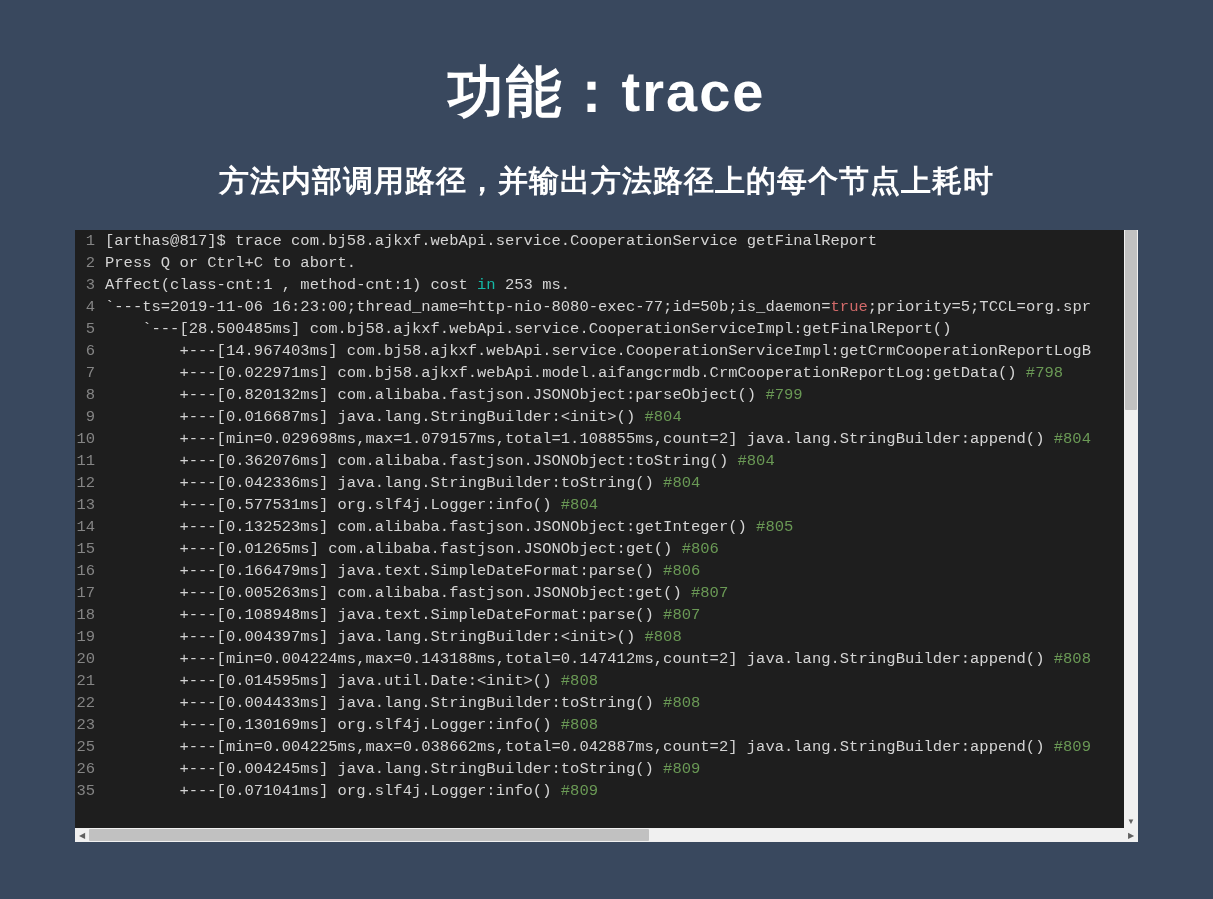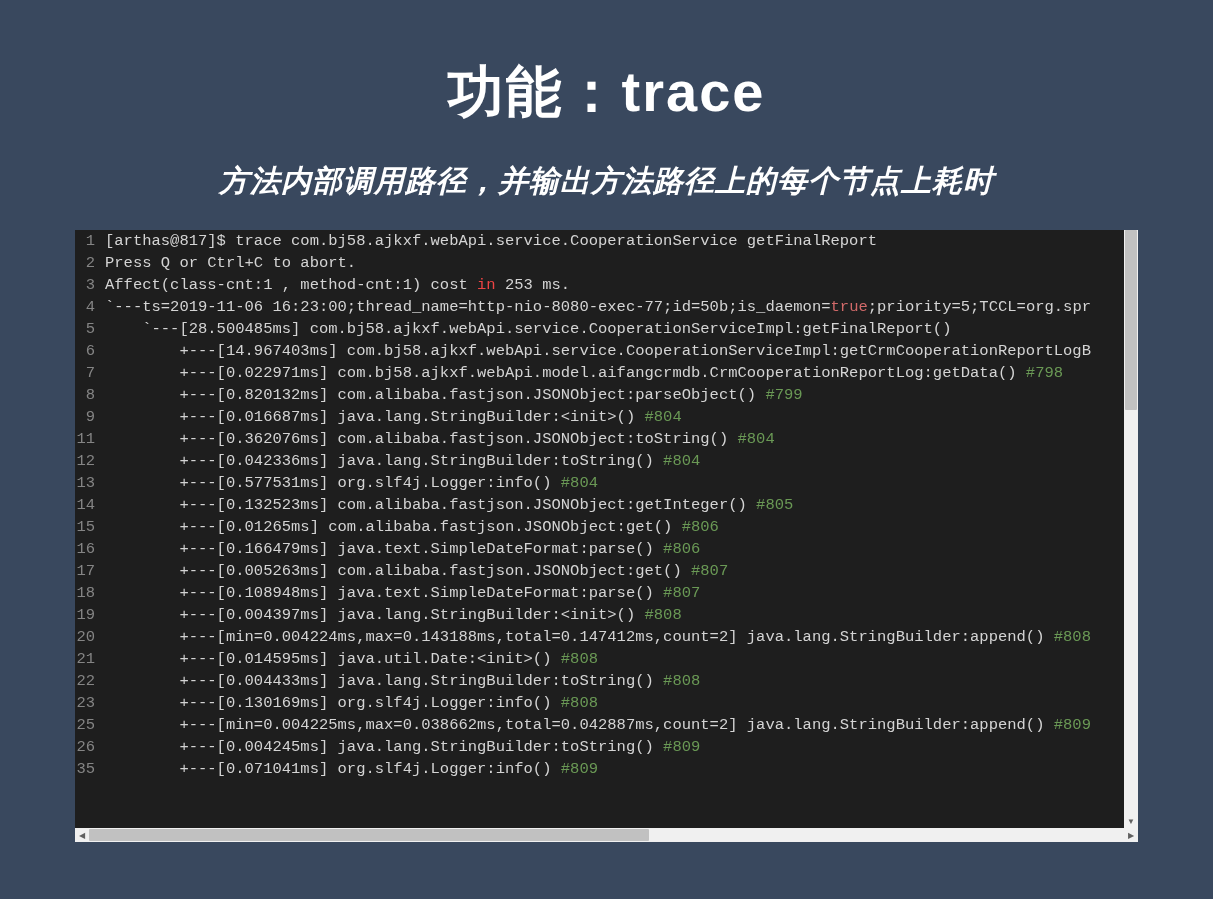--- a/index.html
+++ b/index.html
@@ -31,7 +31,6 @@
     font-weight: bold;
     margin-bottom: 28px;
     letter-spacing: 1px;
-    font-style: italic;
   }
   .terminal-wrap {
     width: 100%;

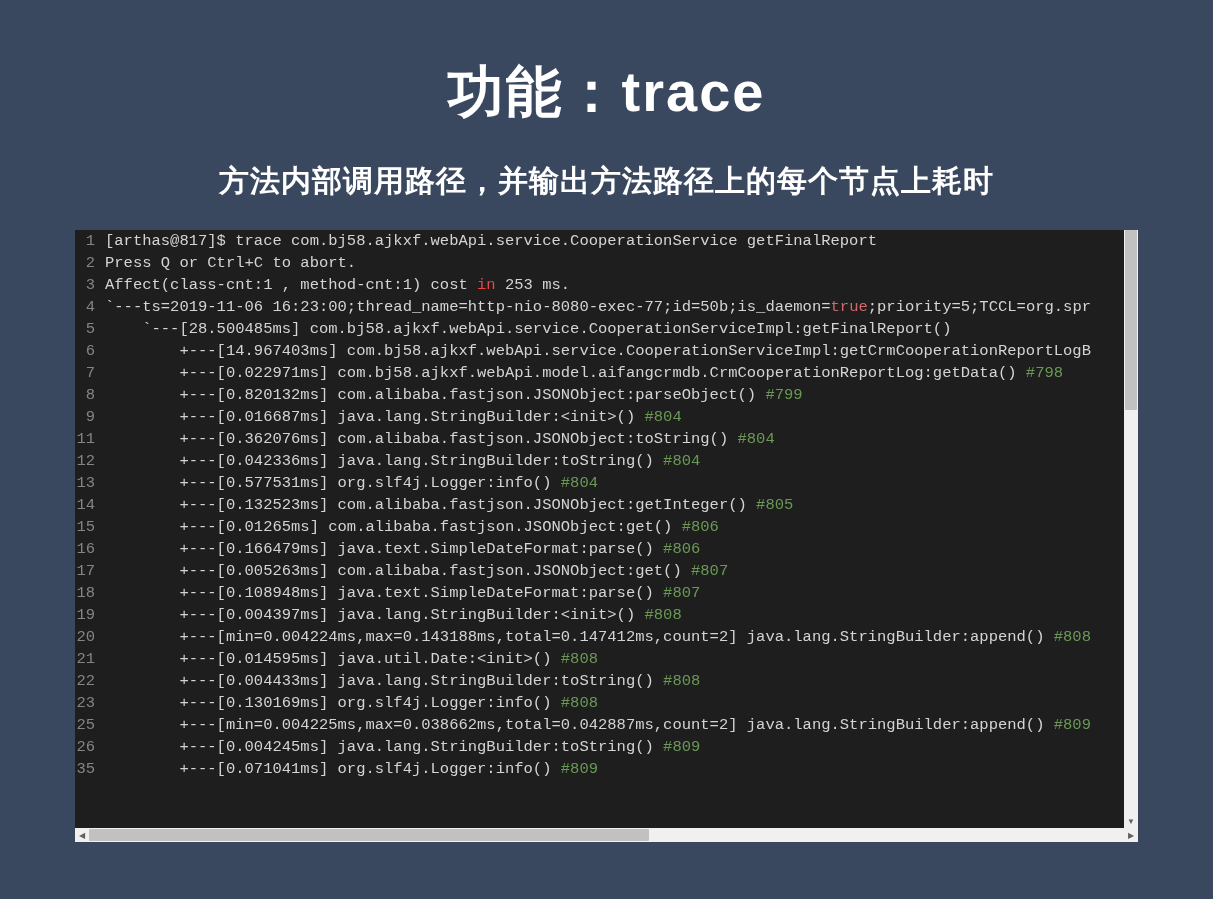--- a/index.html
+++ b/index.html
@@ -68,7 +68,7 @@
     user-select: none;
   }
   .content { flex: 1; white-space: pre; }
-  .kw-in { color: #ef4444; }
+  .kw-in { color: #14b8a6; }
   .kw-true { color: #d16969; }
   .comment { color: #6a9955; }
   .scroll-v {

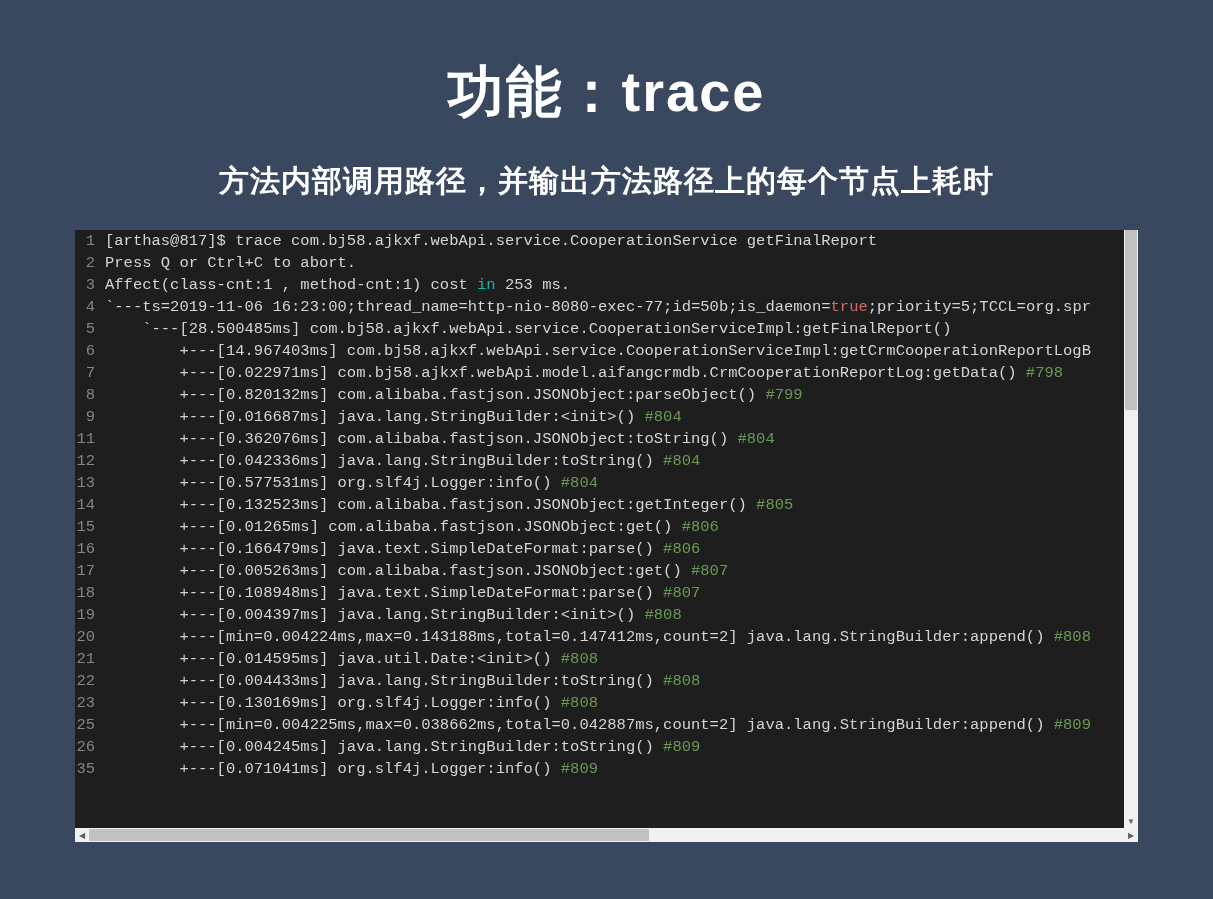--- a/index.html
+++ b/index.html
@@ -149,6 +149,7 @@
           <div class="line"><span class="gutter">7</span><span class="content"><span>        +---[0.022971ms] com.bj58.ajkxf.webApi.model.aifangcrmdb.CrmCooperationReportLog:getData() </span><span class="comment">#798</span></span></div>
           <div class="line"><span class="gutter">8</span><span class="content"><span>        +---[0.820132ms] com.alibaba.fastjson.JSONObject:parseObject() </span><span class="comment">#799</span></span></div>
           <div class="line"><span class="gutter">9</span><span class="content"><span>        +---[0.016687ms] java.lang.StringBuilder:&lt;init&gt;() </span><span class="comment">#804</span></span></div>
+          <div class="line"><span class="gutter">10</span><span class="content"><span>        +---[min=0.029698ms,max=1.079157ms,total=1.108855ms,count=2] java.lang.StringBuilder:append() </span><span class="comment">#804</span></span></div>
           <div class="line"><span class="gutter">11</span><span class="content"><span>        +---[0.362076ms] com.alibaba.fastjson.JSONObject:toString() </span><span class="comment">#804</span></span></div>
           <div class="line"><span class="gutter">12</span><span class="content"><span>        +---[0.042336ms] java.lang.StringBuilder:toString() </span><span class="comment">#804</span></span></div>
           <div class="line"><span class="gutter">13</span><span class="content"><span>        +---[0.577531ms] org.slf4j.Logger:info() </span><span class="comment">#804</span></span></div>

